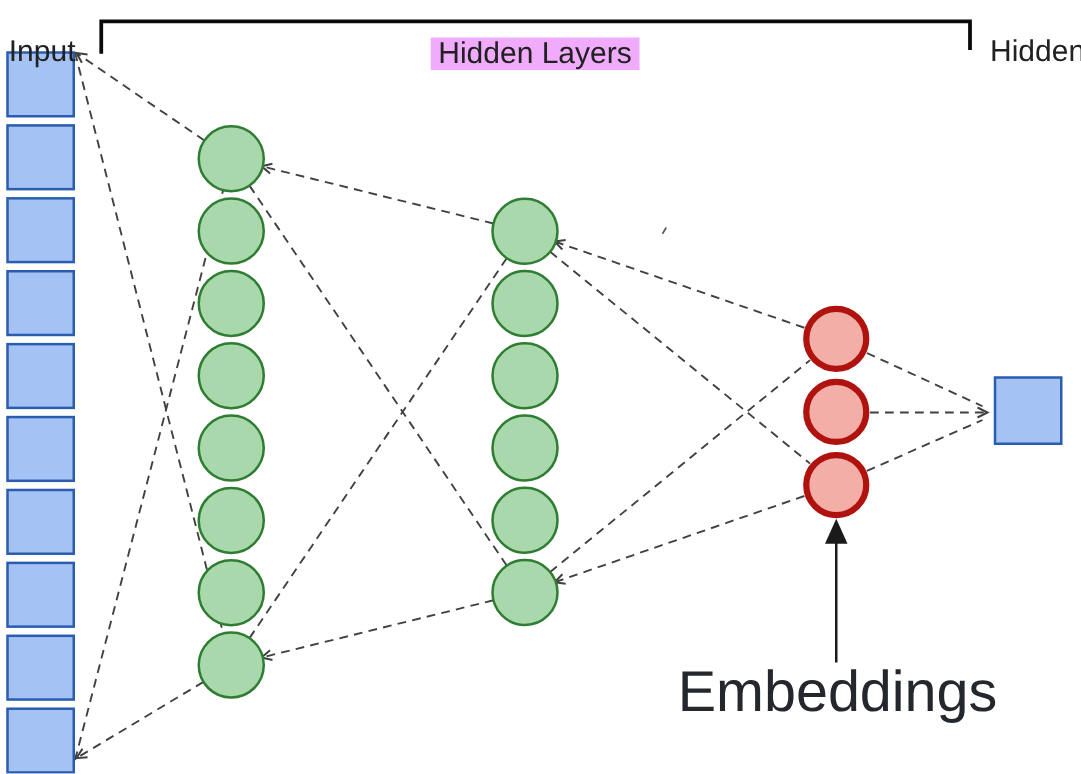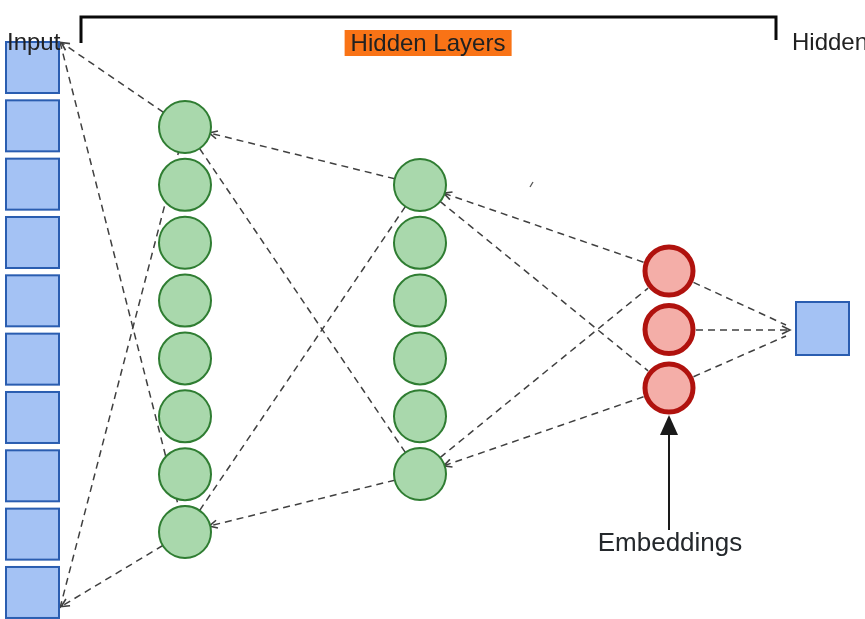--- a/index.html
+++ b/index.html
@@ -14,7 +14,7 @@
   #output-label{left:792px;}
   #hidden-layers-label{
     left:428px;top:3px;transform:translateX(-50%);
-    background:#f97316;padding:0 6px;z-index:2;
+    background:#f0abfc;padding:0 6px;z-index:2;
   }
   #embeddings-label{
     left:670px;top:528px;transform:translateX(-50%);

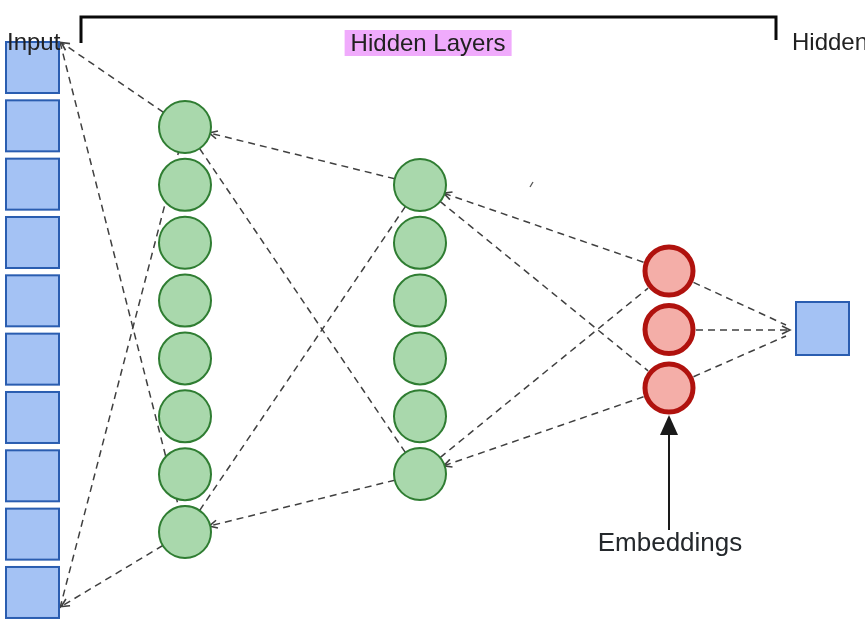--- a/index.html
+++ b/index.html
@@ -18,7 +18,7 @@
   }
   #embeddings-label{
     left:670px;top:528px;transform:translateX(-50%);
-    font-size:26px;color:#24282c;
+    font-size:46px;color:#24282c;
   }
 </style>
 </head>

